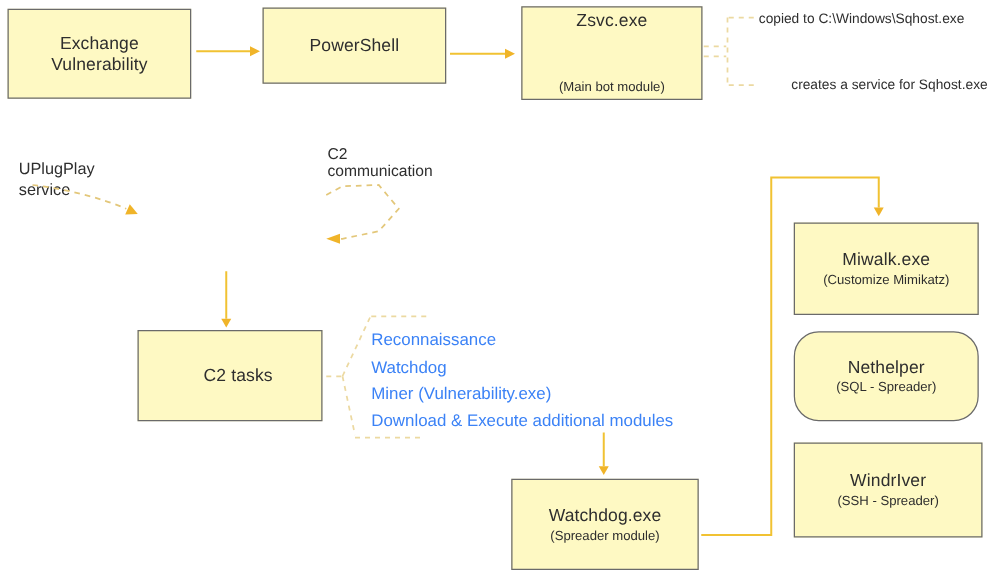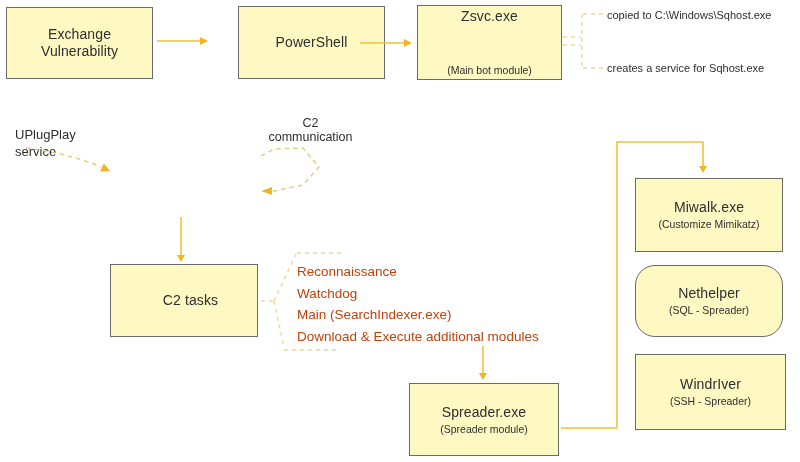--- a/index.html
+++ b/index.html
@@ -71,7 +71,7 @@
     <div class="title">Exchange Vulnerability</div>
   </div>
 
-  <div class="node" style="left:210px;top:6px;width:147px;height:73px;margin-left:28px;">
+  <div class="node" style="left:210px;top:6px;width:147px;height:61px;">
     <div class="title">PowerShell</div>
   </div>
 

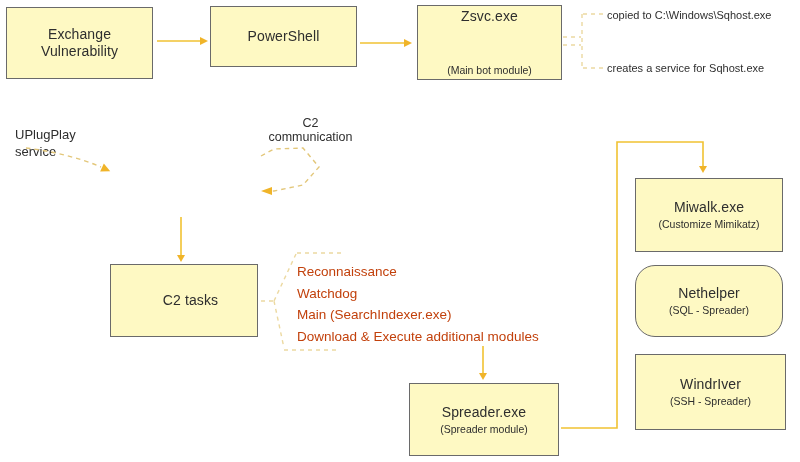--- a/index.html
+++ b/index.html
@@ -19,7 +19,7 @@
   .uplug{left:15px;top:126px;width:74px;font-size:13px;line-height:17px;}
   .c2comm{left:262px;top:116px;width:97px;text-align:center;font-size:12.5px;line-height:14px;}
   .copied{left:607px;top:8px;}
-  .creates{left:607px;top:61px;}
+  .creates{left:633px;top:61px;}
   .tasks{position:absolute;z-index:1;left:297px;top:261px;font-size:13.5px;line-height:21.6px;color:#c2410c;}
   .task{white-space:nowrap;}
 </style>

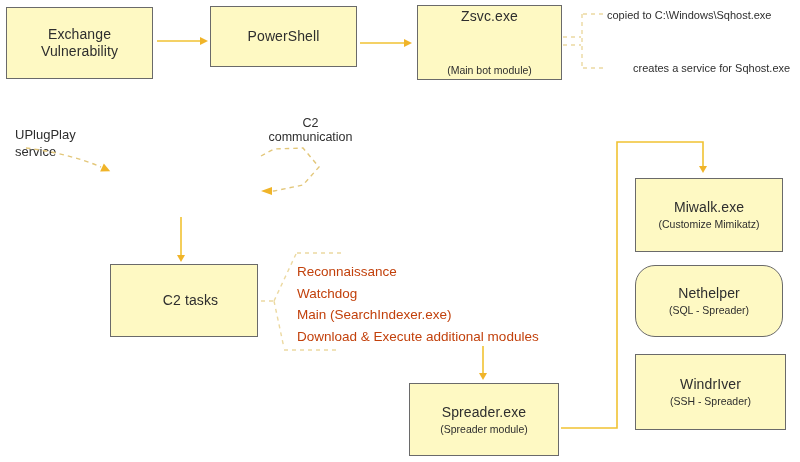--- a/index.html
+++ b/index.html
@@ -17,7 +17,7 @@
   .ann{position:absolute;z-index:1;font-size:11px;line-height:15px;color:#2e2e2e;white-space:nowrap;}
   .ann.wrap{white-space:normal;}
   .uplug{left:15px;top:126px;width:74px;font-size:13px;line-height:17px;}
-  .c2comm{left:262px;top:116px;width:97px;text-align:center;font-size:12.5px;line-height:14px;}
+  .c2comm{left:262px;top:116px;width:97px;text-align:left;font-size:12.5px;line-height:14px;}
   .copied{left:607px;top:8px;}
   .creates{left:633px;top:61px;}
   .tasks{position:absolute;z-index:1;left:297px;top:261px;font-size:13.5px;line-height:21.6px;color:#c2410c;}

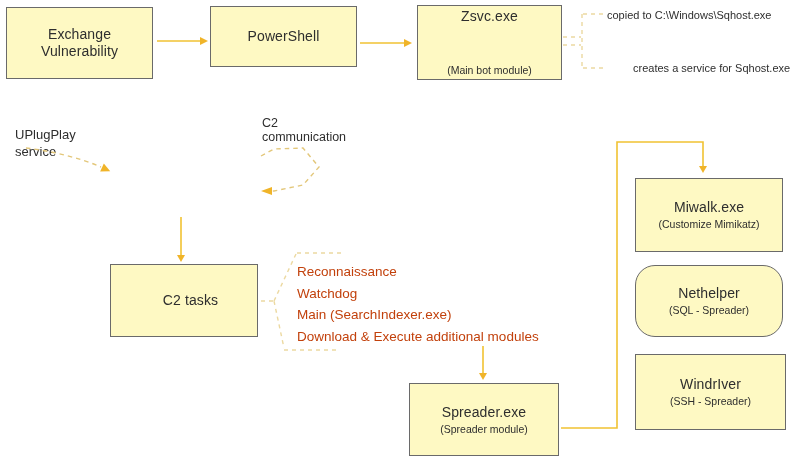--- a/index.html
+++ b/index.html
@@ -20,7 +20,7 @@
   .c2comm{left:262px;top:116px;width:97px;text-align:left;font-size:12.5px;line-height:14px;}
   .copied{left:607px;top:8px;}
   .creates{left:633px;top:61px;}
-  .tasks{position:absolute;z-index:1;left:297px;top:261px;font-size:13.5px;line-height:21.6px;color:#c2410c;}
+  .tasks{position:absolute;z-index:1;left:297px;top:261px;font-size:13.5px;line-height:21.6px;color:#3b82f6;}
   .task{white-space:nowrap;}
 </style>
 </head>

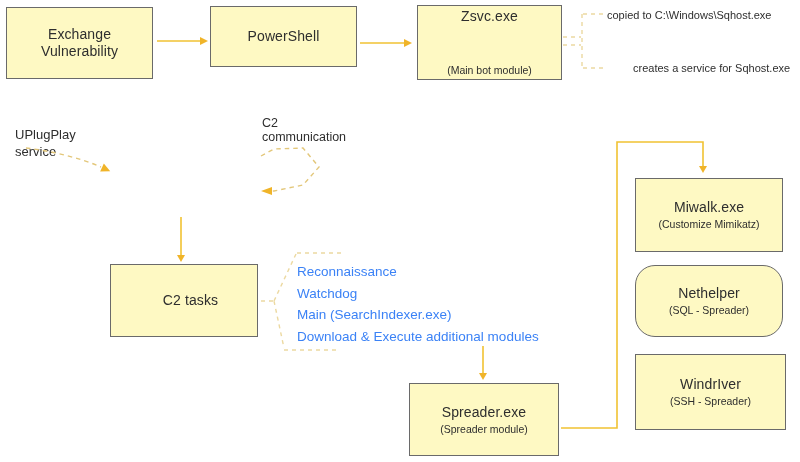--- a/index.html
+++ b/index.html
@@ -113,7 +113,7 @@
   <div class="tasks">
     <div class="task">Reconnaissance</div>
     <div class="task">Watchdog</div>
-    <div class="task">Main (SearchIndexer.exe)</div>
+    <div class="task">Miner (Vulnerability.exe)</div>
     <div class="task">Download &amp; Execute additional modules</div>
   </div>
 

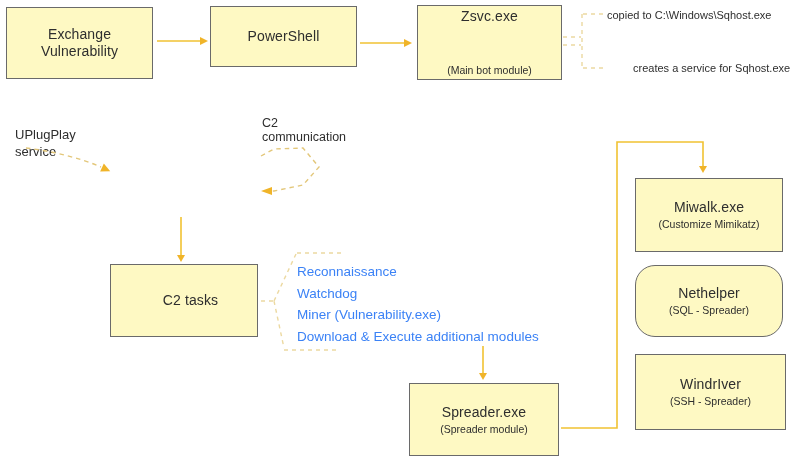--- a/index.html
+++ b/index.html
@@ -86,7 +86,7 @@
   </div>
 
   <div class="node" style="left:409px;top:383px;width:150px;height:73px;">
-    <div class="title">Spreader.exe</div>
+    <div class="title">Watchdog.exe</div>
     <div class="sub">(Spreader module)</div>
   </div>
 

